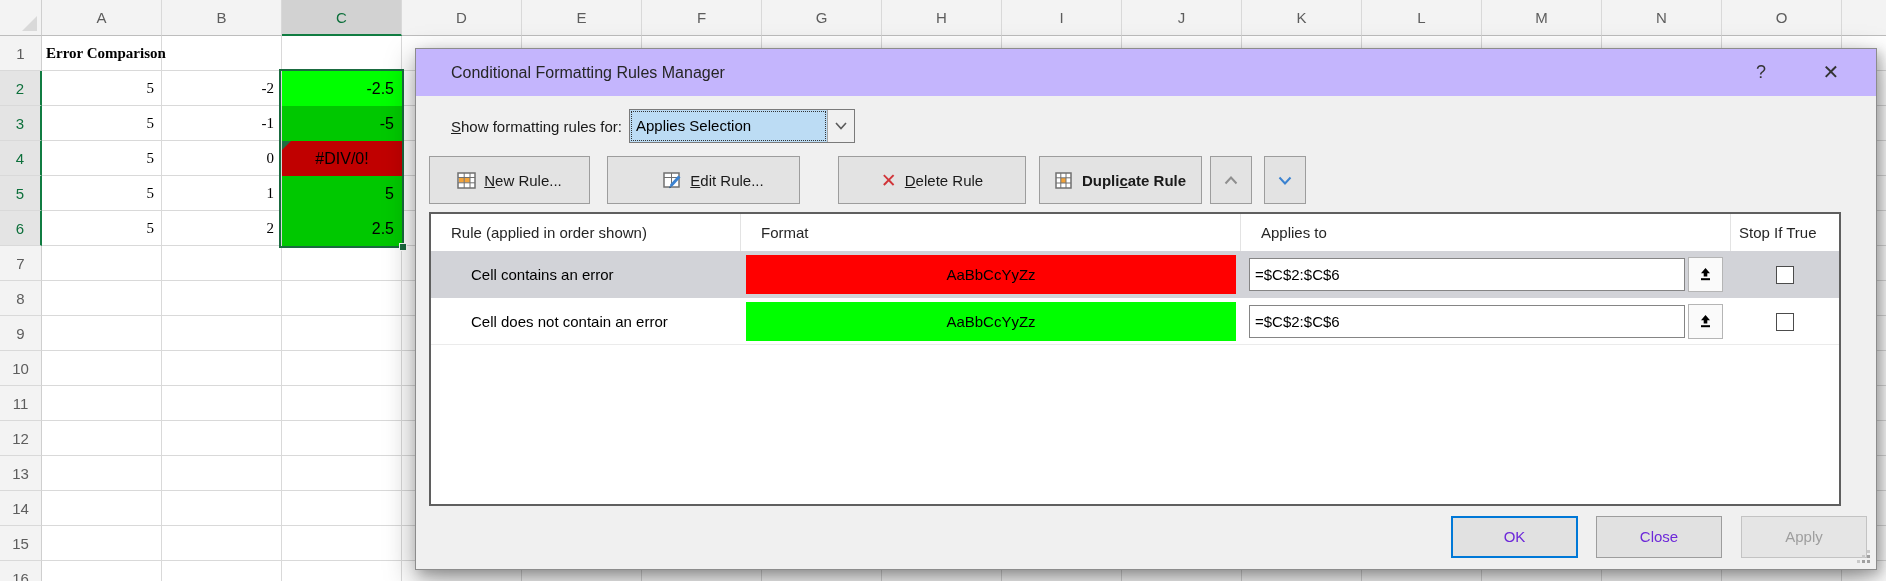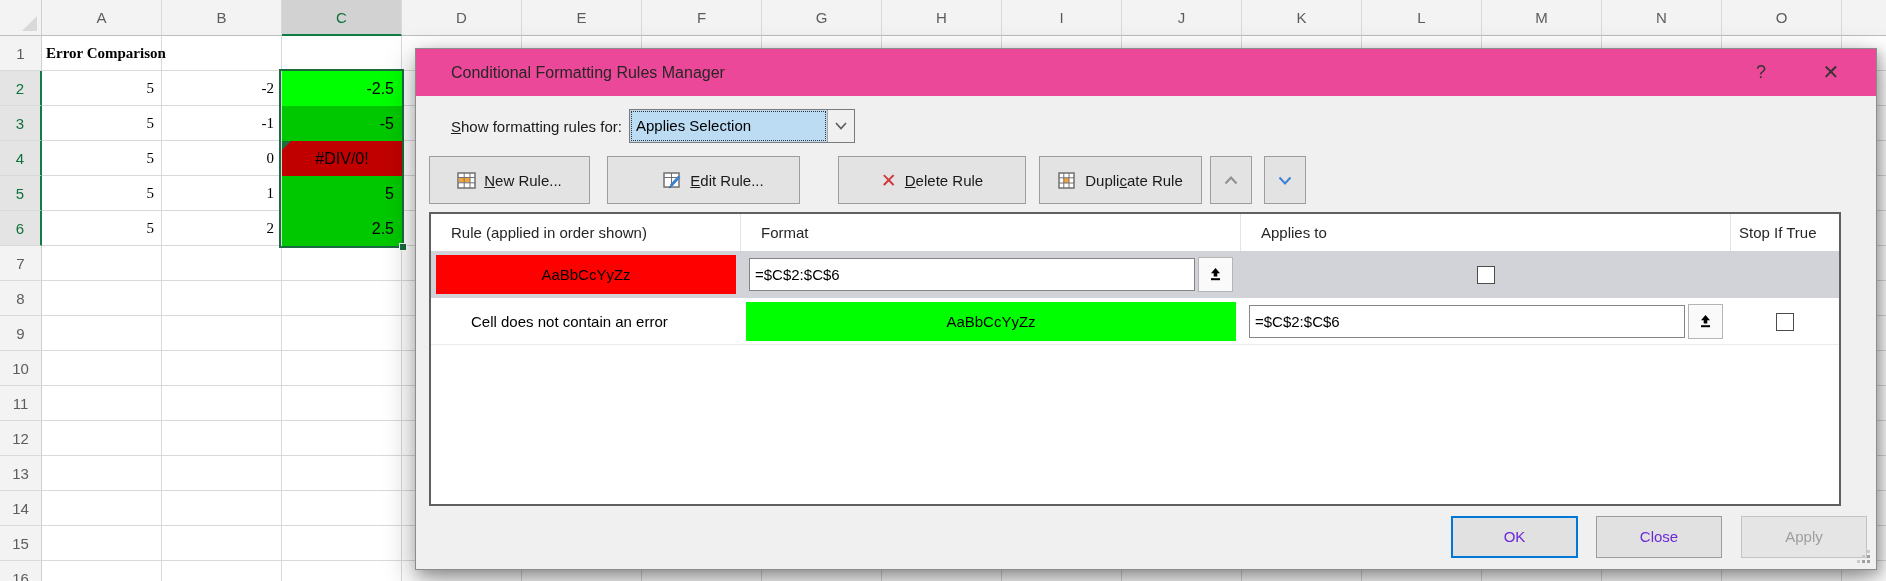--- a/index.html
+++ b/index.html
@@ -44,7 +44,7 @@
   .dialog { position:absolute; left:415px; top:48px; width:1462px; height:522px;
             background:#f0f0f0; border:1px solid #8c8c8c;
             box-shadow:0 10px 28px rgba(0,0,0,.38), 4px 4px 10px rgba(0,0,0,.18); }
-  .titlebar { position:relative; height:47px; background:#ec4899; }
+  .titlebar { position:relative; height:47px; background:#c4b5fd; }
   .title { position:absolute; left:35px; top:0; line-height:47px; font-size:16px; color:#262626; }
   .tb-btn { position:absolute; top:0; width:40px; height:47px; text-align:center; line-height:47px;
             font-size:18px; color:#333; cursor:default; }

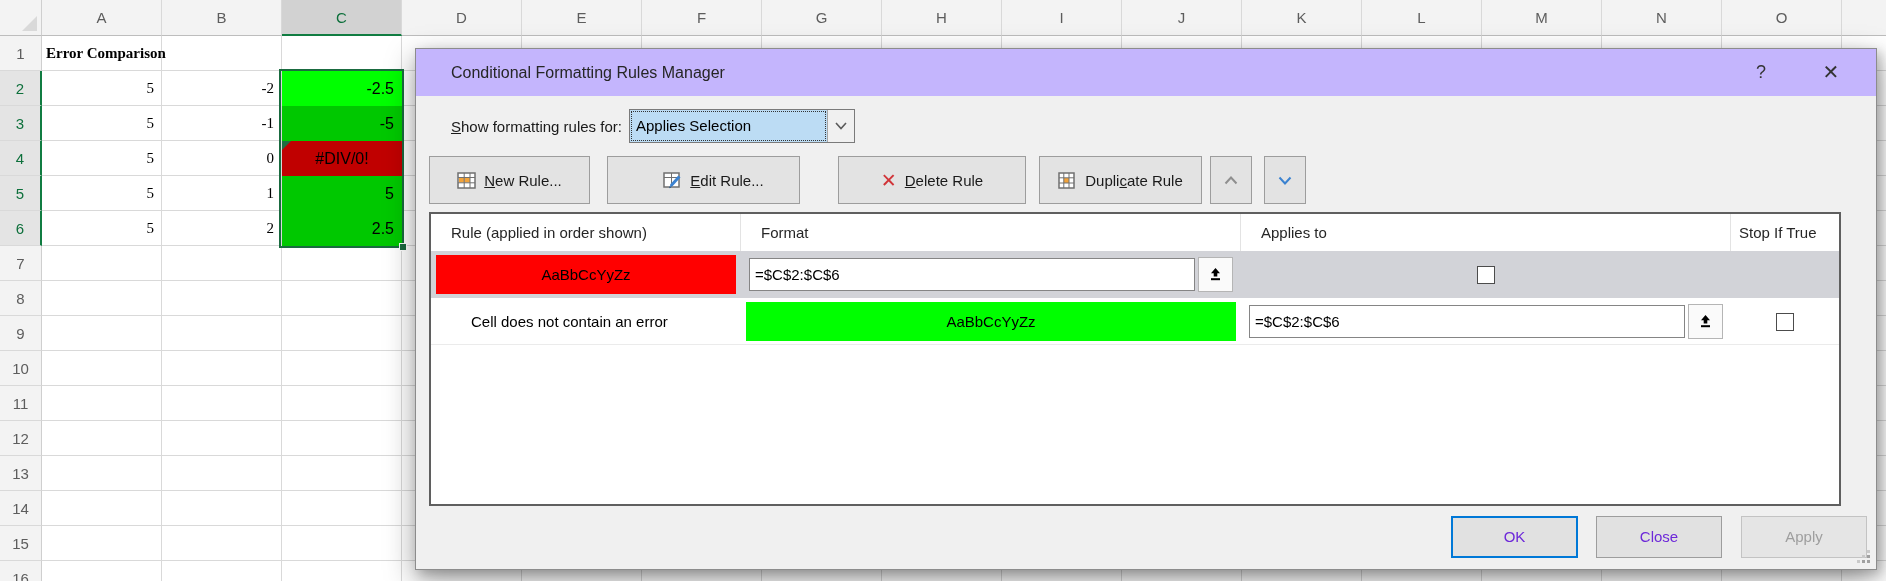--- a/index.html
+++ b/index.html
@@ -69,7 +69,7 @@
   .b-new { width:161px; margin-right:17px; }
   .b-edit { width:193px; margin-right:38px;padding-left:20px; }
   .b-del { width:188px; margin-right:13px; }
-  .b-dup { width:163px; margin-right:8px; }
+  .b-dup { width:163px; margin-right:8px;font-weight:bold; }
   .b-up  { width:42px; margin-right:12px; }
   .b-down{ width:42px; }
   .del-x { color:#d13438; font-size:19px; line-height:1; }

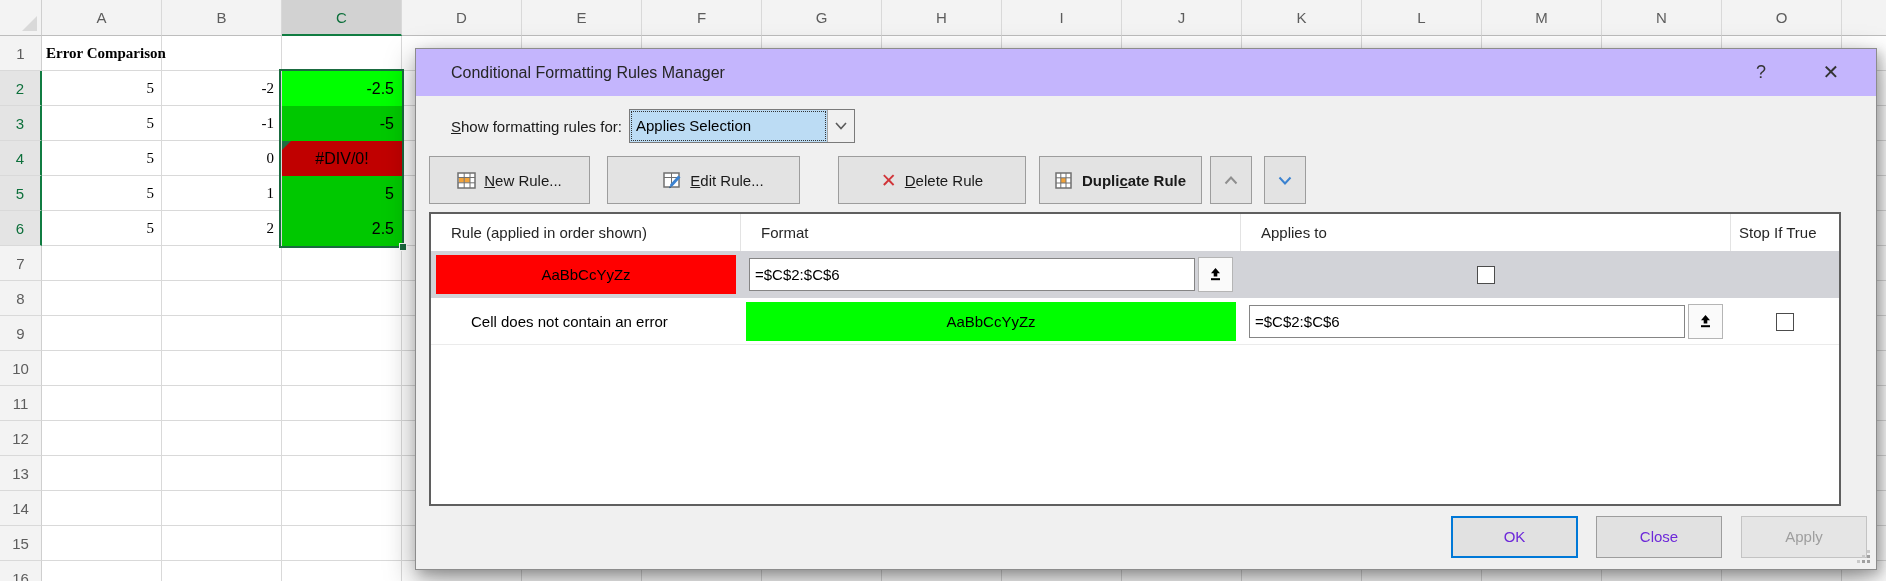--- a/index.html
+++ b/index.html
@@ -272,6 +272,7 @@
     </div>
 
     <div class="lrow rrow sel">
+      <div class="r-name">Cell contains an error</div>
       <div class="r-format">
         <div class="swatch" style="background: rgb(255, 0, 0);">AaBbCcYyZz</div>
       </div>

